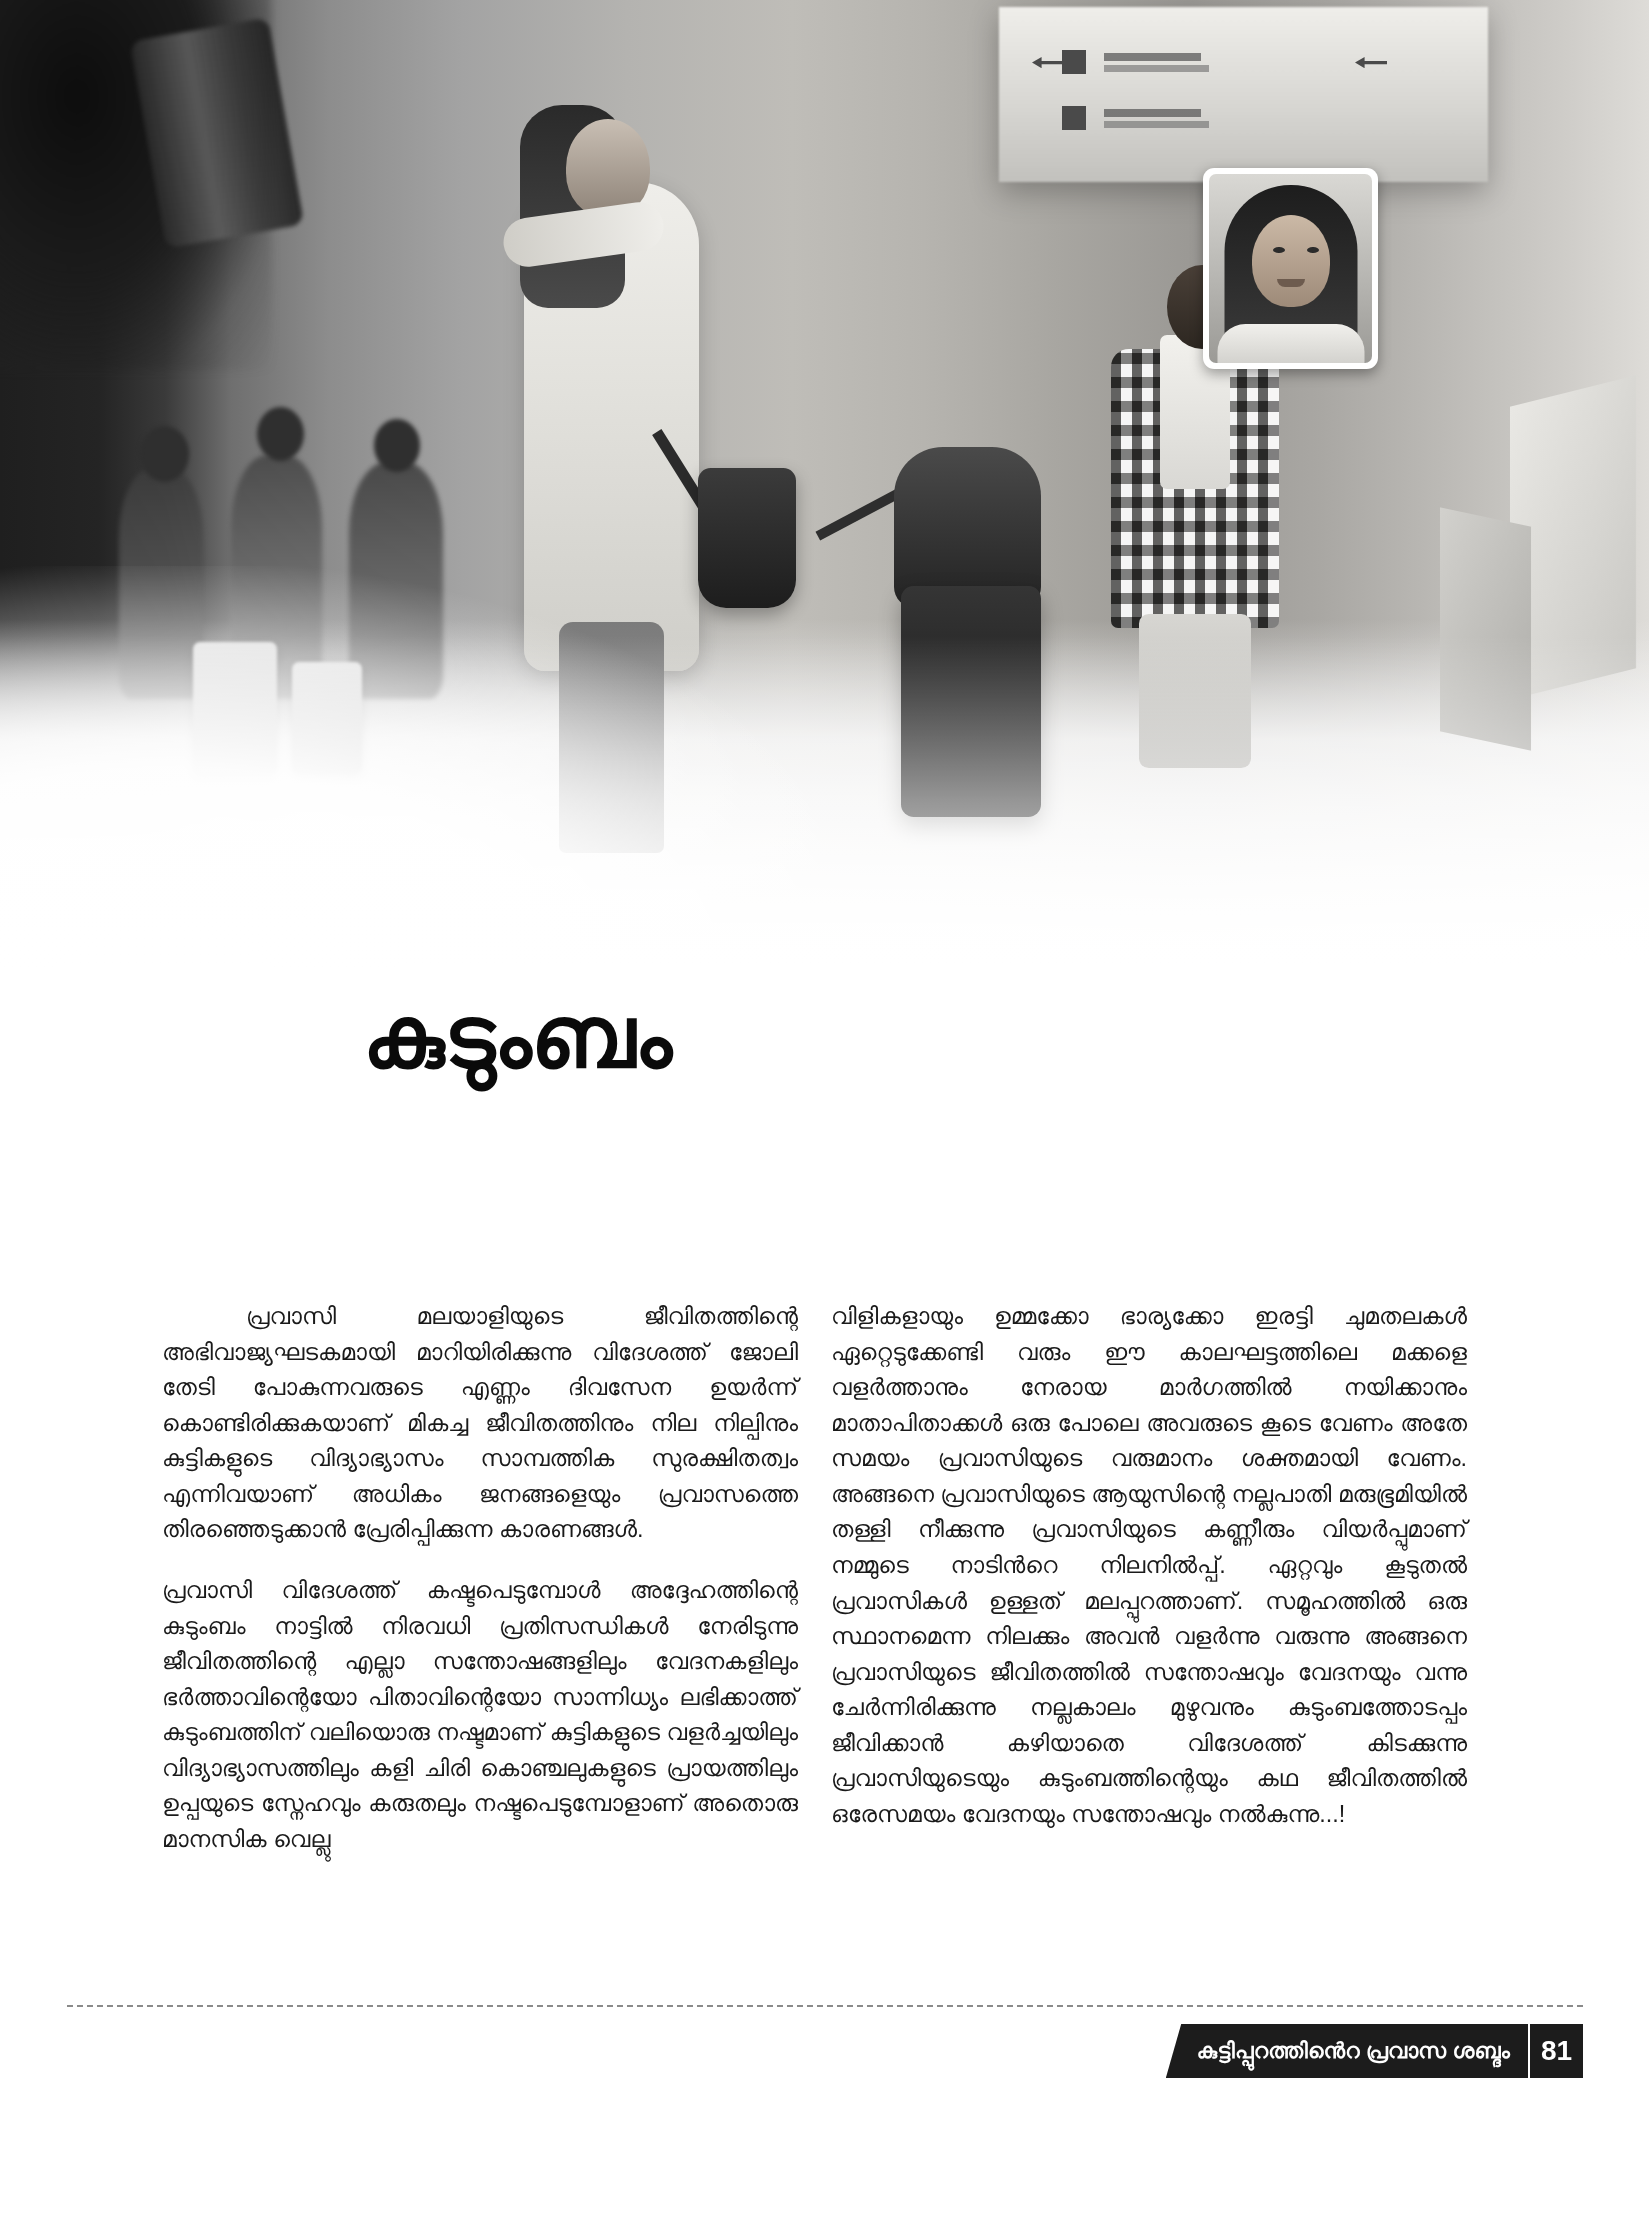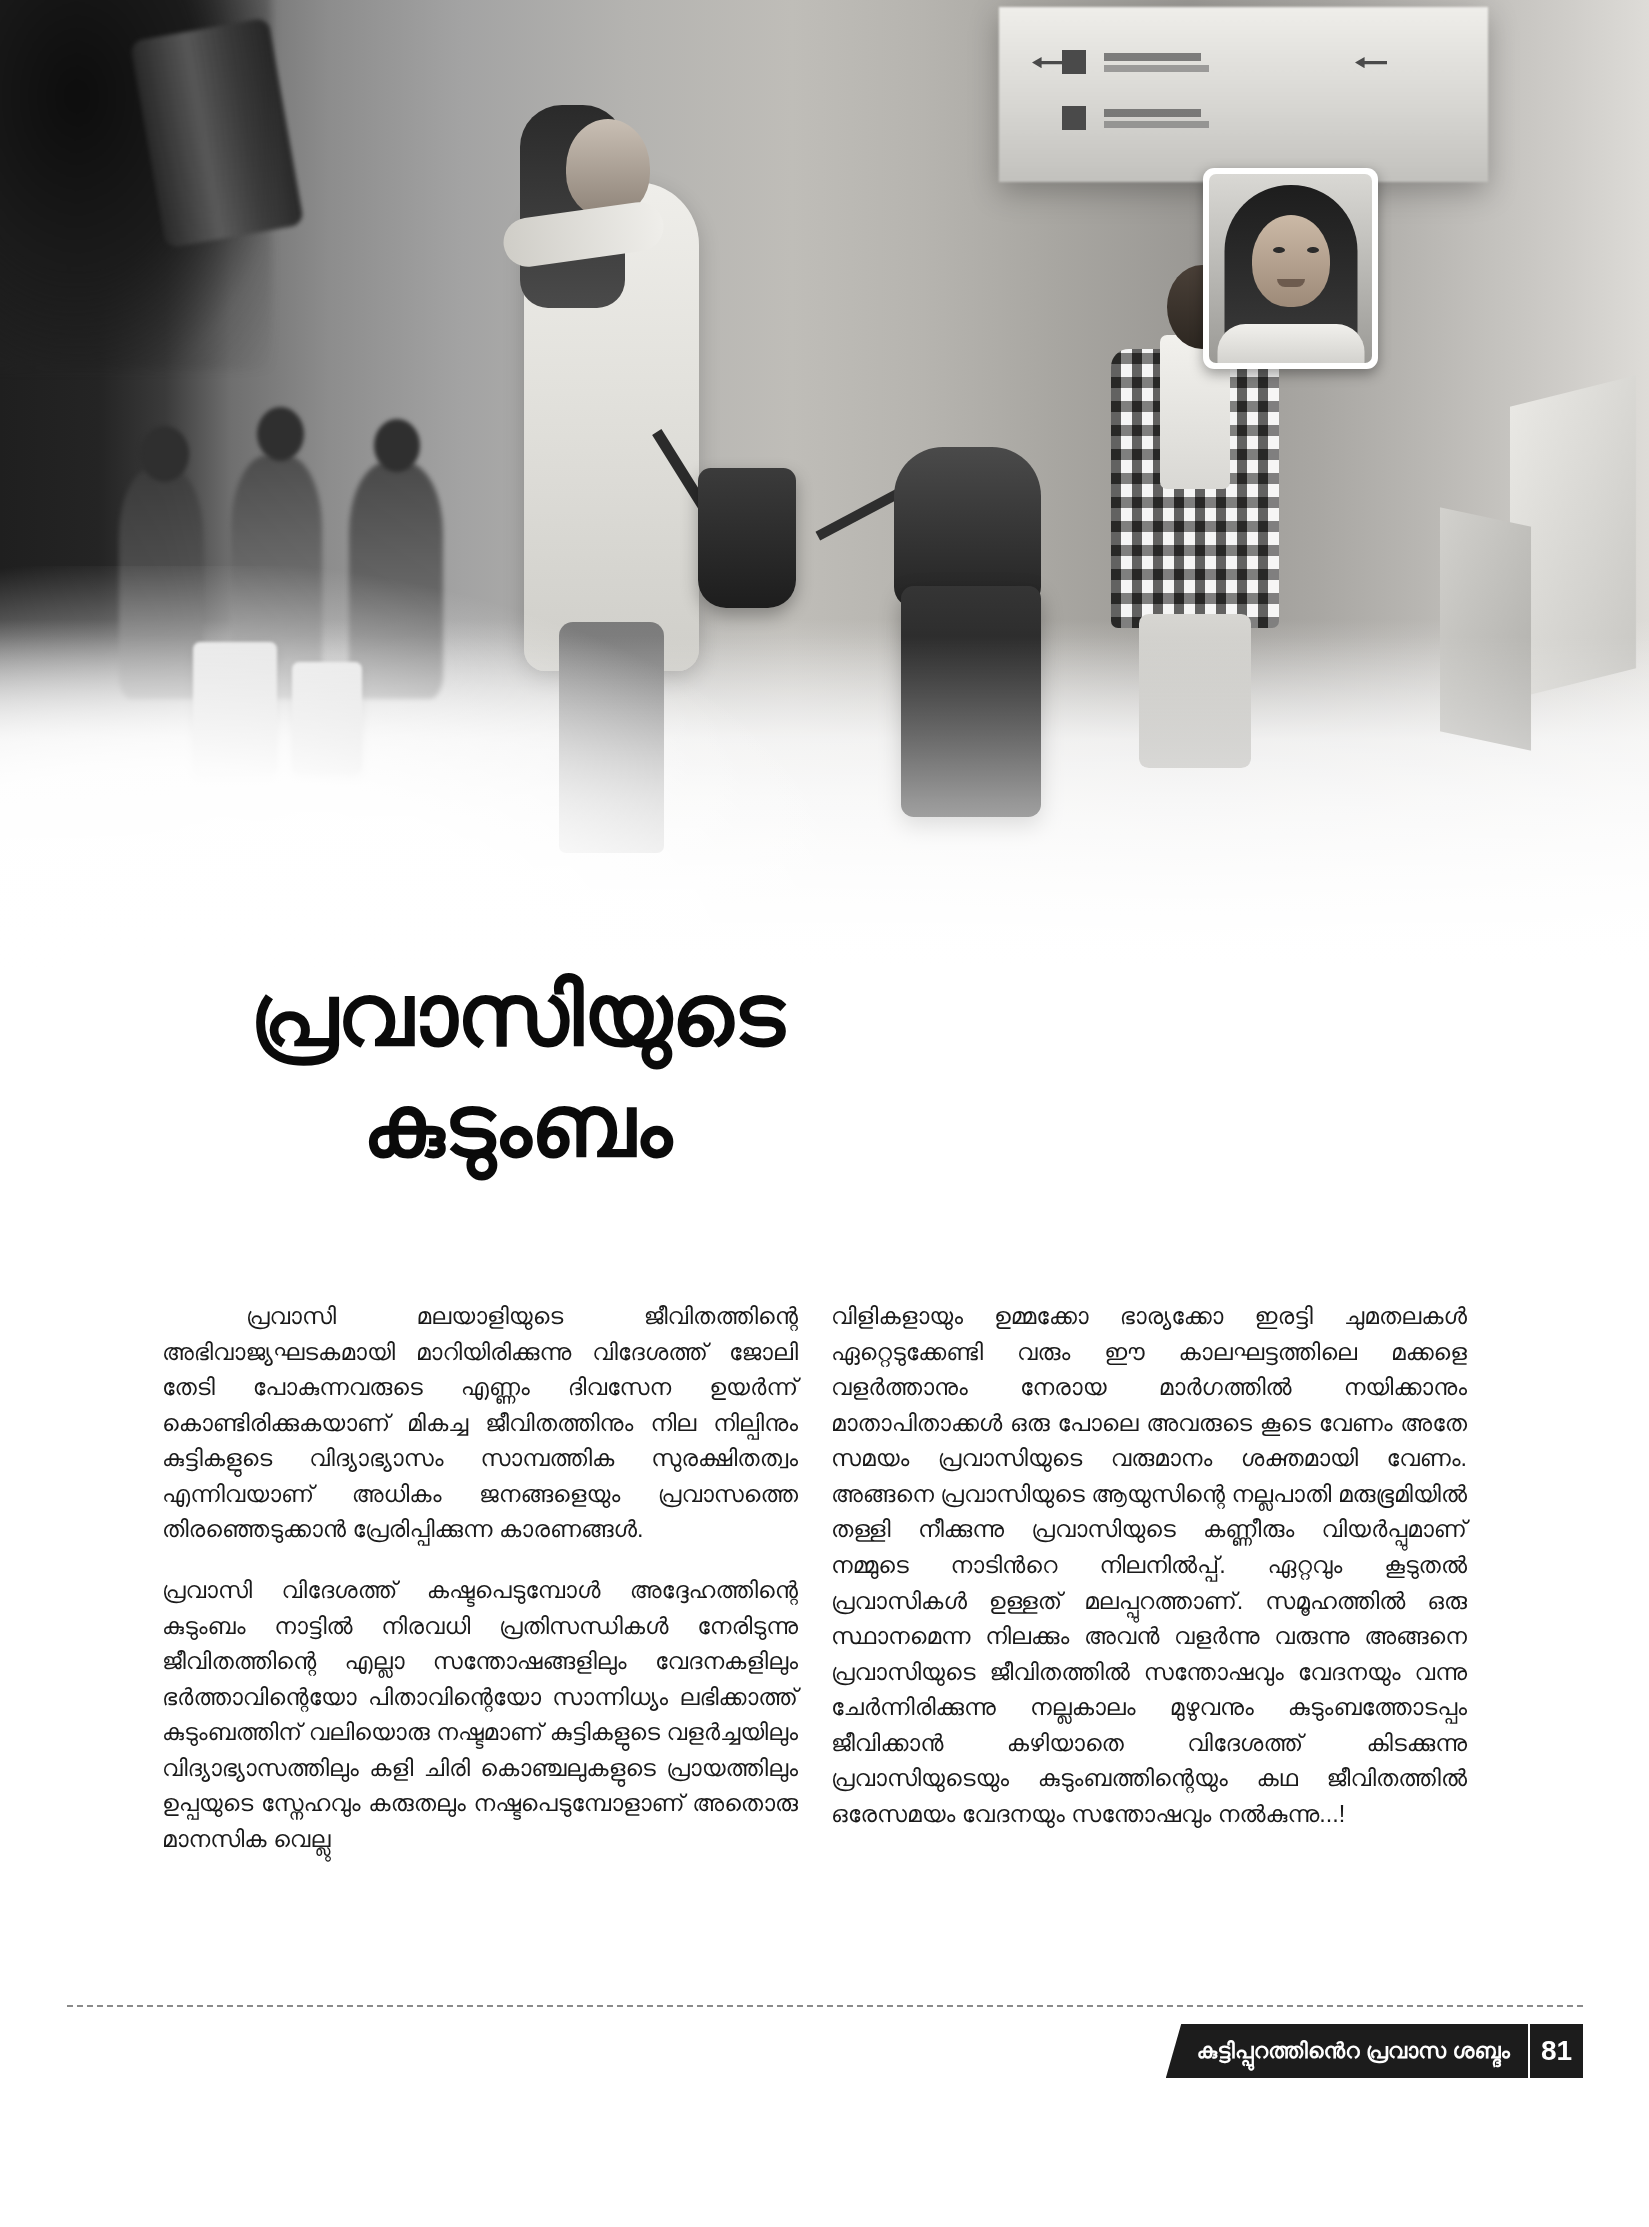--- a/index.html
+++ b/index.html
@@ -422,7 +422,6 @@
 </div>
 
 <div class="title">
-  <div class="title-line one">പ്രവാസിയുടെ</div>
   <div class="title-line two">കുടുംബം</div>
 </div>
 

